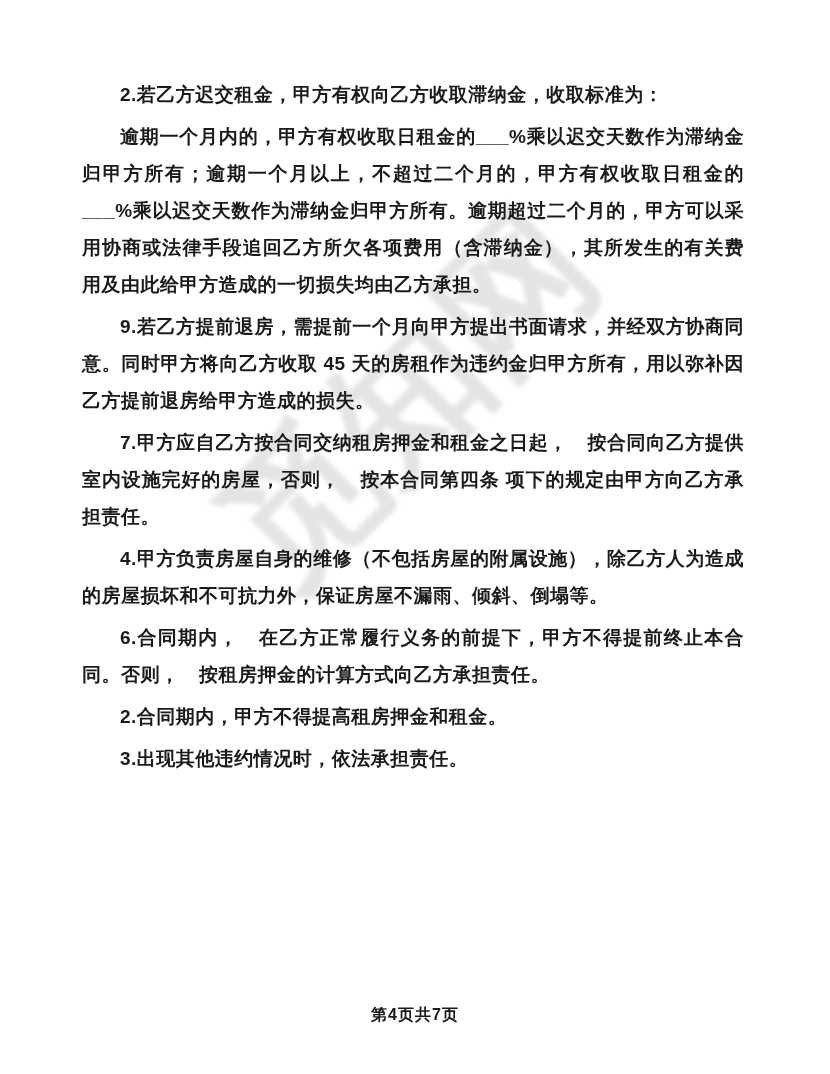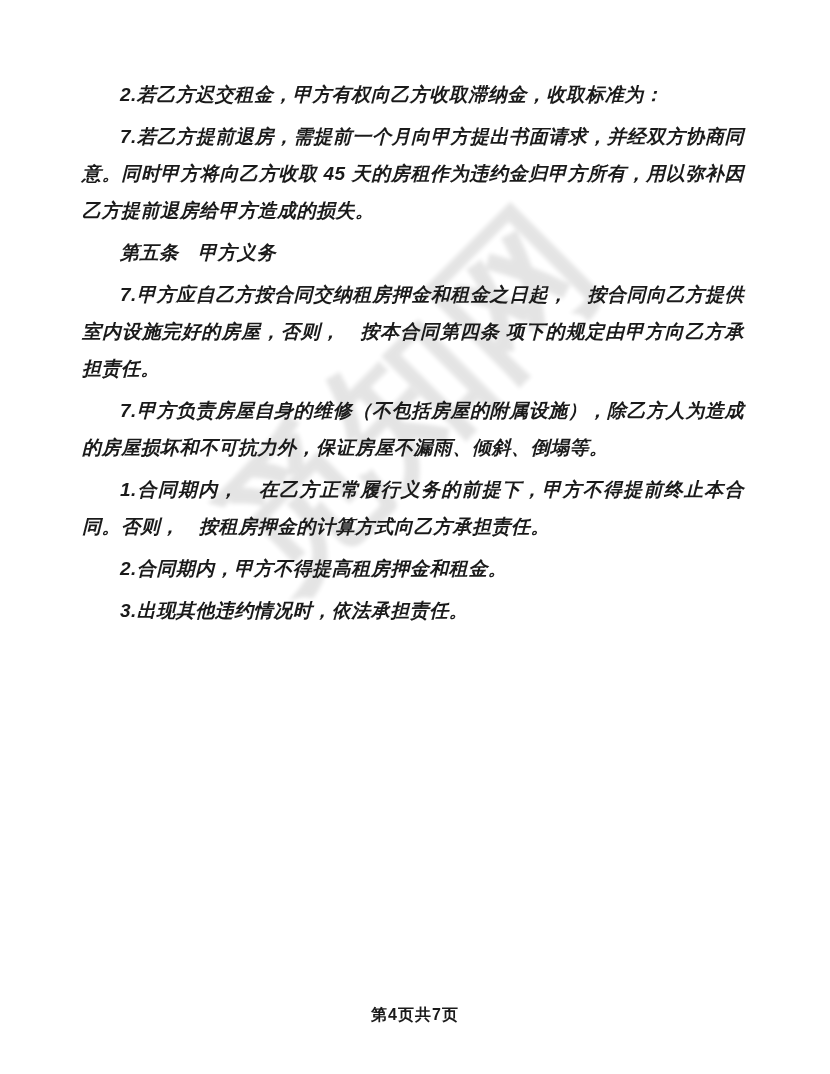--- a/index.html
+++ b/index.html
@@ -48,7 +48,6 @@
   .para {
     margin: 0 6px 5px 0;
     text-indent: 2em;
-    font-style: italic;
   }
   .footer {
     position: absolute;

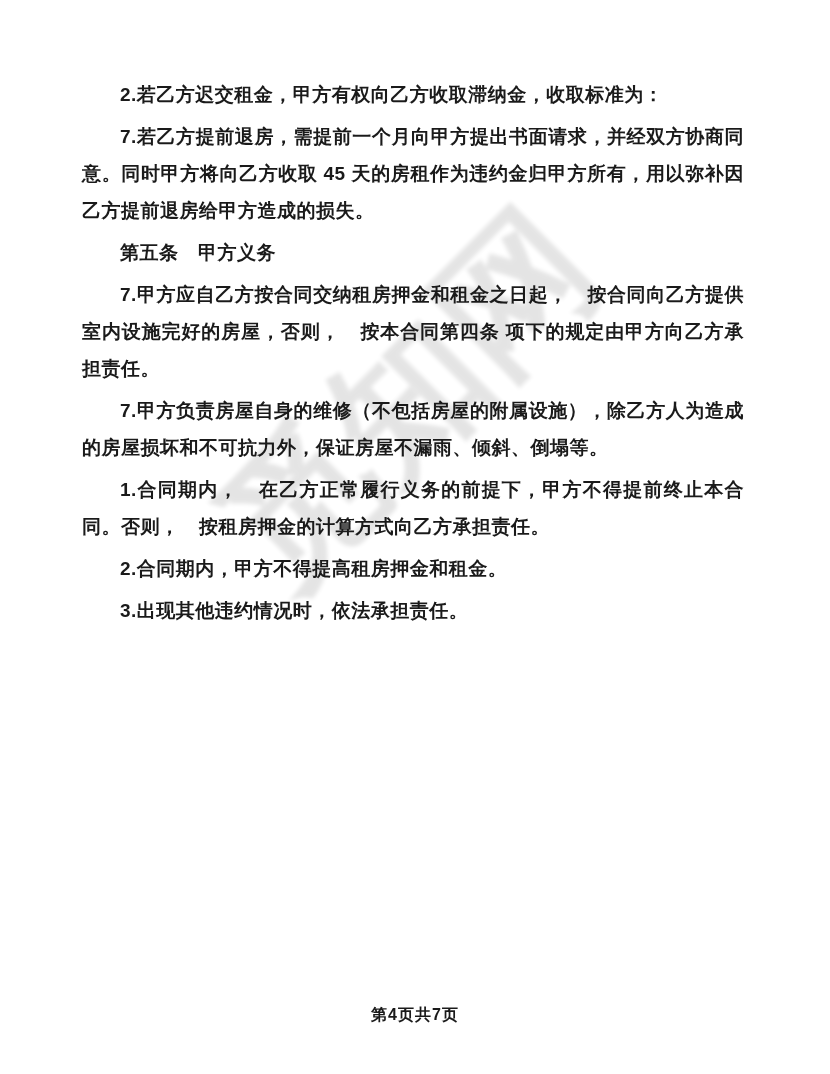--- a/index.html
+++ b/index.html
@@ -70,6 +70,7 @@
 
   <div class="content">
     <p class="para">2.若乙方迟交租金，甲方有权向乙方收取滞纳金，收取标准为：</p>
+    <p class="para">逾期一个月内的，甲方有权收取日租金的___%乘以迟交天数作为滞纳金归甲方所有；逾期一个月以上，不超过二个月的，甲方有权收取日租金的___%乘以迟交天数作为滞纳金归甲方所有。逾期超过二个月的，甲方可以采用协商或法律手段追回乙方所欠各项费用（含滞纳金），其所发生的有关费用及由此给甲方造成的一切损失均由乙方承担。</p>
     <p class="para">7.若乙方提前退房，需提前一个月向甲方提出书面请求，并经双方协商同意。同时甲方将向乙方收取 45 天的房租作为违约金归甲方所有，用以弥补因乙方提前退房给甲方造成的损失。</p>
     <p class="para">第五条　甲方义务</p>
     <p class="para">7.甲方应自乙方按合同交纳租房押金和租金之日起，　按合同向乙方提供室内设施完好的房屋，否则，　按本合同第四条 项下的规定由甲方向乙方承担责任。</p>

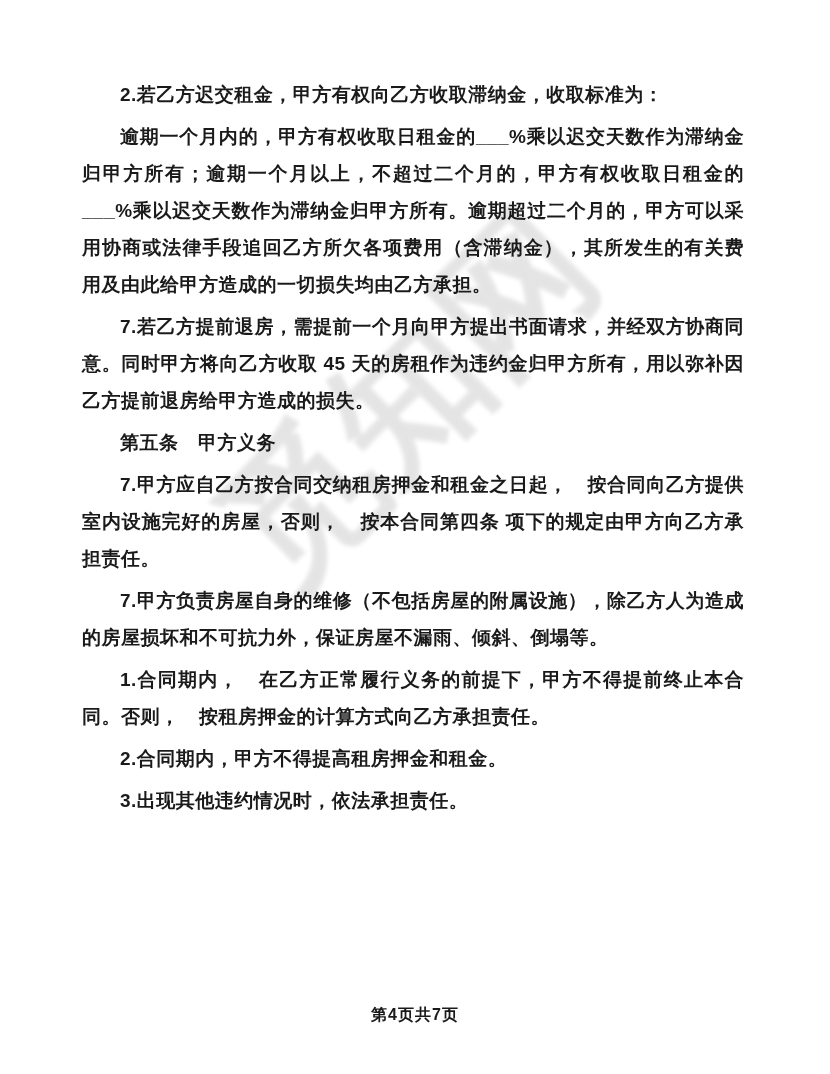--- a/index.html
+++ b/index.html
@@ -71,7 +71,7 @@
   <div class="content">
     <p class="para">2.若乙方迟交租金，甲方有权向乙方收取滞纳金，收取标准为：</p>
     <p class="para">逾期一个月内的，甲方有权收取日租金的___%乘以迟交天数作为滞纳金归甲方所有；逾期一个月以上，不超过二个月的，甲方有权收取日租金的___%乘以迟交天数作为滞纳金归甲方所有。逾期超过二个月的，甲方可以采用协商或法律手段追回乙方所欠各项费用（含滞纳金），其所发生的有关费用及由此给甲方造成的一切损失均由乙方承担。</p>
-    <p class="para">7.若乙方提前退房，需提前一个月向甲方提出书面请求，并经双方协商同意。同时甲方将向乙方收取 45 天的房租作为违约金归甲方所有，用以弥补因乙方提前退房给甲方造成的损失。</p>
+    <p class="para">9.若乙方提前退房，需提前一个月向甲方提出书面请求，并经双方协商同意。同时甲方将向乙方收取 45 天的房租作为违约金归甲方所有，用以弥补因乙方提前退房给甲方造成的损失。</p>
     <p class="para">第五条　甲方义务</p>
     <p class="para">7.甲方应自乙方按合同交纳租房押金和租金之日起，　按合同向乙方提供室内设施完好的房屋，否则，　按本合同第四条 项下的规定由甲方向乙方承担责任。</p>
     <p class="para">7.甲方负责房屋自身的维修（不包括房屋的附属设施），除乙方人为造成的房屋损坏和不可抗力外，保证房屋不漏雨、倾斜、倒塌等。</p>

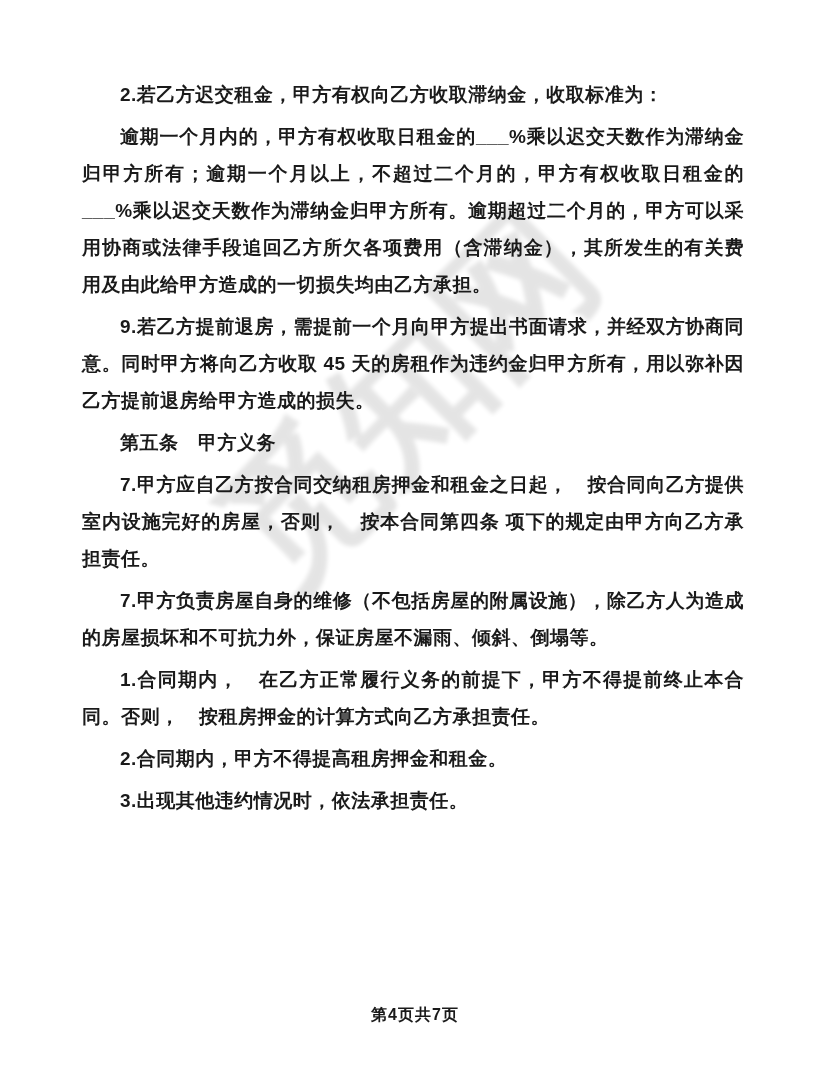--- a/index.html
+++ b/index.html
@@ -72,7 +72,6 @@
     <p class="para">2.若乙方迟交租金，甲方有权向乙方收取滞纳金，收取标准为：</p>
     <p class="para">逾期一个月内的，甲方有权收取日租金的___%乘以迟交天数作为滞纳金归甲方所有；逾期一个月以上，不超过二个月的，甲方有权收取日租金的___%乘以迟交天数作为滞纳金归甲方所有。逾期超过二个月的，甲方可以采用协商或法律手段追回乙方所欠各项费用（含滞纳金），其所发生的有关费用及由此给甲方造成的一切损失均由乙方承担。</p>
     <p class="para">9.若乙方提前退房，需提前一个月向甲方提出书面请求，并经双方协商同意。同时甲方将向乙方收取 45 天的房租作为违约金归甲方所有，用以弥补因乙方提前退房给甲方造成的损失。</p>
-    <p class="para">第五条　甲方义务</p>
     <p class="para">7.甲方应自乙方按合同交纳租房押金和租金之日起，　按合同向乙方提供室内设施完好的房屋，否则，　按本合同第四条 项下的规定由甲方向乙方承担责任。</p>
     <p class="para">7.甲方负责房屋自身的维修（不包括房屋的附属设施），除乙方人为造成的房屋损坏和不可抗力外，保证房屋不漏雨、倾斜、倒塌等。</p>
     <p class="para">1.合同期内，　在乙方正常履行义务的前提下，甲方不得提前终止本合同。否则，　按租房押金的计算方式向乙方承担责任。</p>

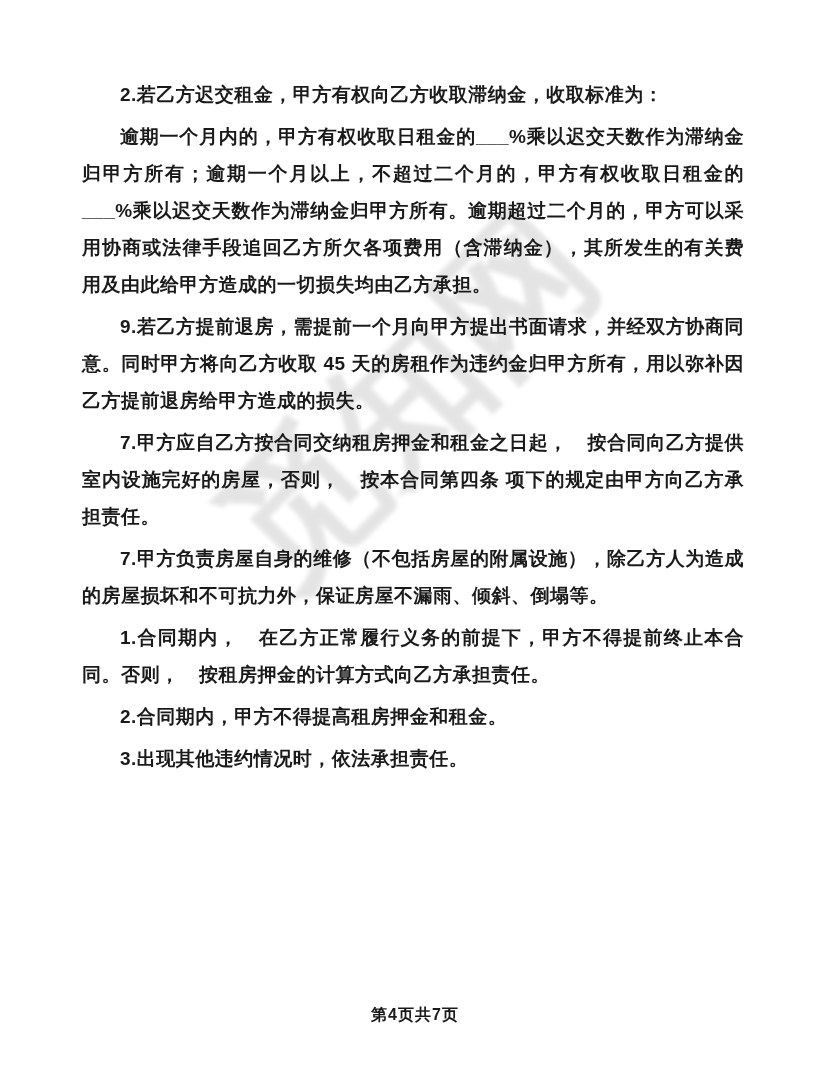--- a/index.html
+++ b/index.html
@@ -73,7 +73,7 @@
     <p class="para">逾期一个月内的，甲方有权收取日租金的___%乘以迟交天数作为滞纳金归甲方所有；逾期一个月以上，不超过二个月的，甲方有权收取日租金的___%乘以迟交天数作为滞纳金归甲方所有。逾期超过二个月的，甲方可以采用协商或法律手段追回乙方所欠各项费用（含滞纳金），其所发生的有关费用及由此给甲方造成的一切损失均由乙方承担。</p>
     <p class="para">9.若乙方提前退房，需提前一个月向甲方提出书面请求，并经双方协商同意。同时甲方将向乙方收取 45 天的房租作为违约金归甲方所有，用以弥补因乙方提前退房给甲方造成的损失。</p>
     <p class="para">7.甲方应自乙方按合同交纳租房押金和租金之日起，　按合同向乙方提供室内设施完好的房屋，否则，　按本合同第四条 项下的规定由甲方向乙方承担责任。</p>
-    <p class="para">7.甲方负责房屋自身的维修（不包括房屋的附属设施），除乙方人为造成的房屋损坏和不可抗力外，保证房屋不漏雨、倾斜、倒塌等。</p>
+    <p class="para">4.甲方负责房屋自身的维修（不包括房屋的附属设施），除乙方人为造成的房屋损坏和不可抗力外，保证房屋不漏雨、倾斜、倒塌等。</p>
     <p class="para">1.合同期内，　在乙方正常履行义务的前提下，甲方不得提前终止本合同。否则，　按租房押金的计算方式向乙方承担责任。</p>
     <p class="para">2.合同期内，甲方不得提高租房押金和租金。</p>
     <p class="para">3.出现其他违约情况时，依法承担责任。</p>

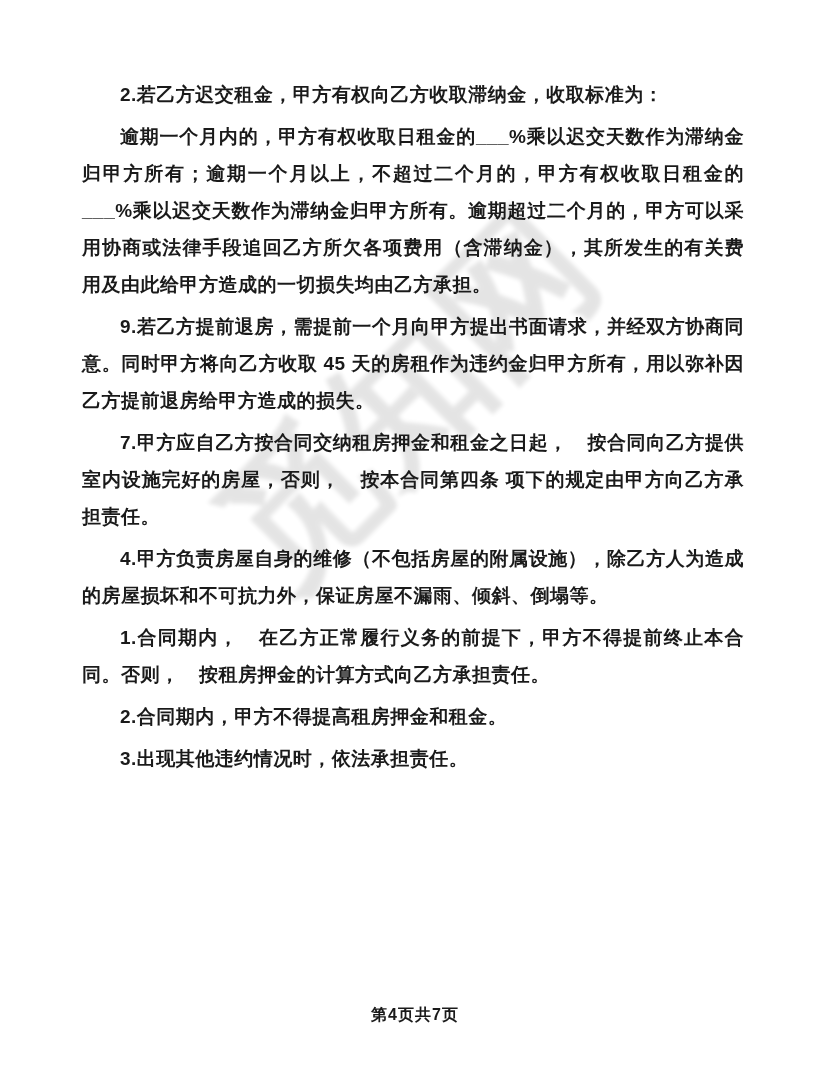--- a/index.html
+++ b/index.html
@@ -74,7 +74,7 @@
     <p class="para">9.若乙方提前退房，需提前一个月向甲方提出书面请求，并经双方协商同意。同时甲方将向乙方收取 45 天的房租作为违约金归甲方所有，用以弥补因乙方提前退房给甲方造成的损失。</p>
     <p class="para">7.甲方应自乙方按合同交纳租房押金和租金之日起，　按合同向乙方提供室内设施完好的房屋，否则，　按本合同第四条 项下的规定由甲方向乙方承担责任。</p>
     <p class="para">4.甲方负责房屋自身的维修（不包括房屋的附属设施），除乙方人为造成的房屋损坏和不可抗力外，保证房屋不漏雨、倾斜、倒塌等。</p>
-    <p class="para">1.合同期内，　在乙方正常履行义务的前提下，甲方不得提前终止本合同。否则，　按租房押金的计算方式向乙方承担责任。</p>
+    <p class="para">6.合同期内，　在乙方正常履行义务的前提下，甲方不得提前终止本合同。否则，　按租房押金的计算方式向乙方承担责任。</p>
     <p class="para">2.合同期内，甲方不得提高租房押金和租金。</p>
     <p class="para">3.出现其他违约情况时，依法承担责任。</p>
   </div>

